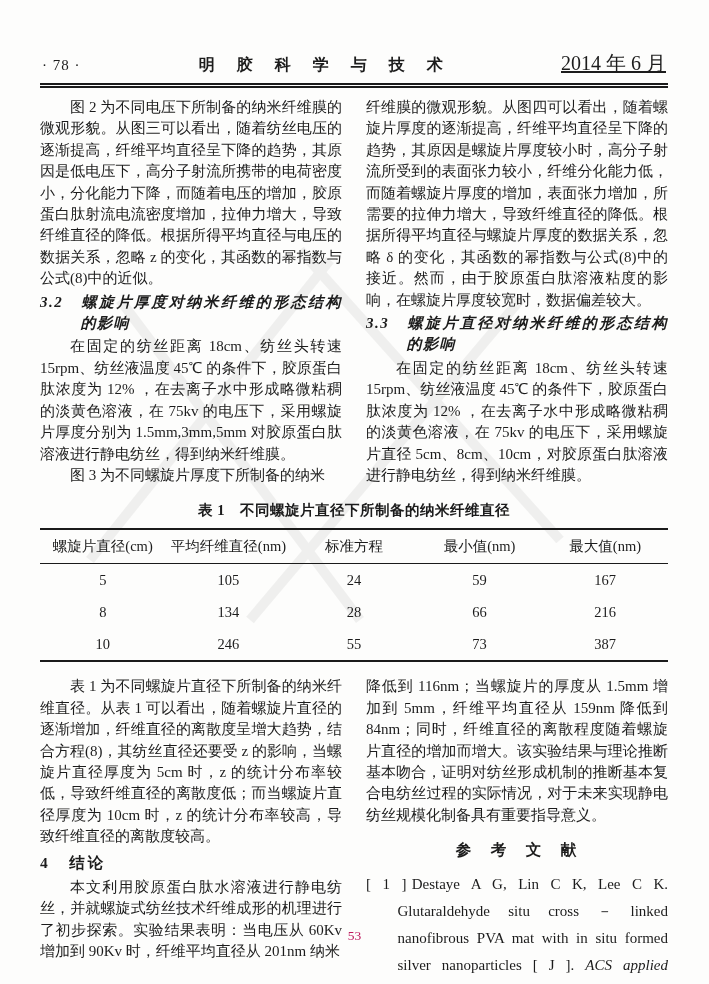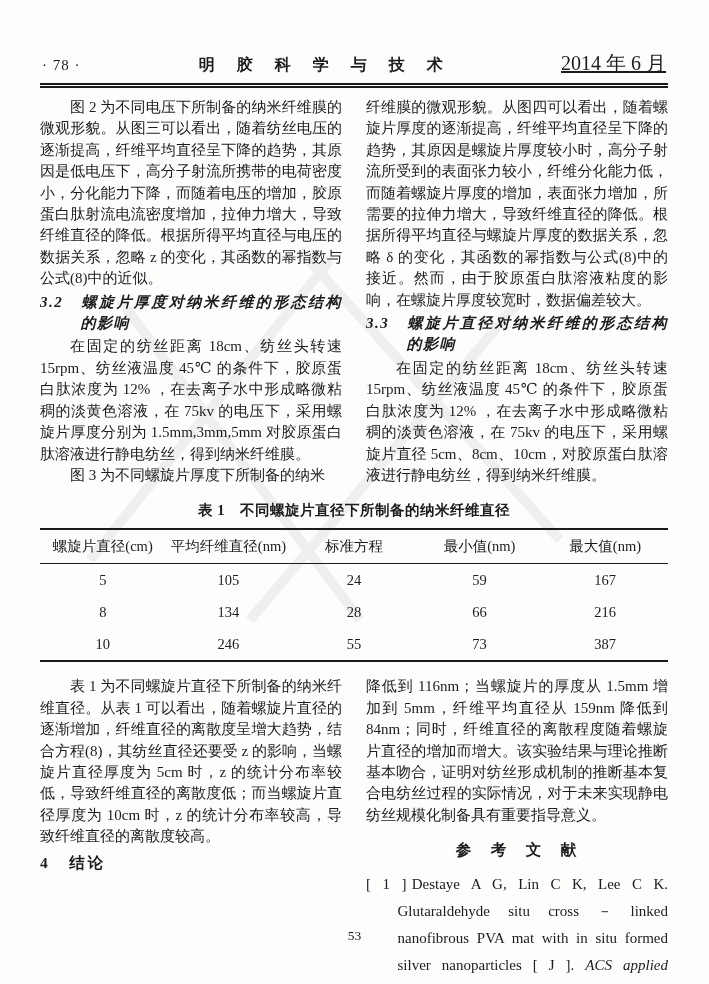--- a/index.html
+++ b/index.html
@@ -32,7 +32,7 @@
     margin-bottom: 9px;
   }
   
-  .cols { display: flex; gap: 24px; }
+  .cols { display: flex; gap: 24px; font-family: Liberation Serif, serif; }
   .col { width: 302px; }
   p.body-par {
     margin: 0; font-size: 15px; line-height: 21.4px;

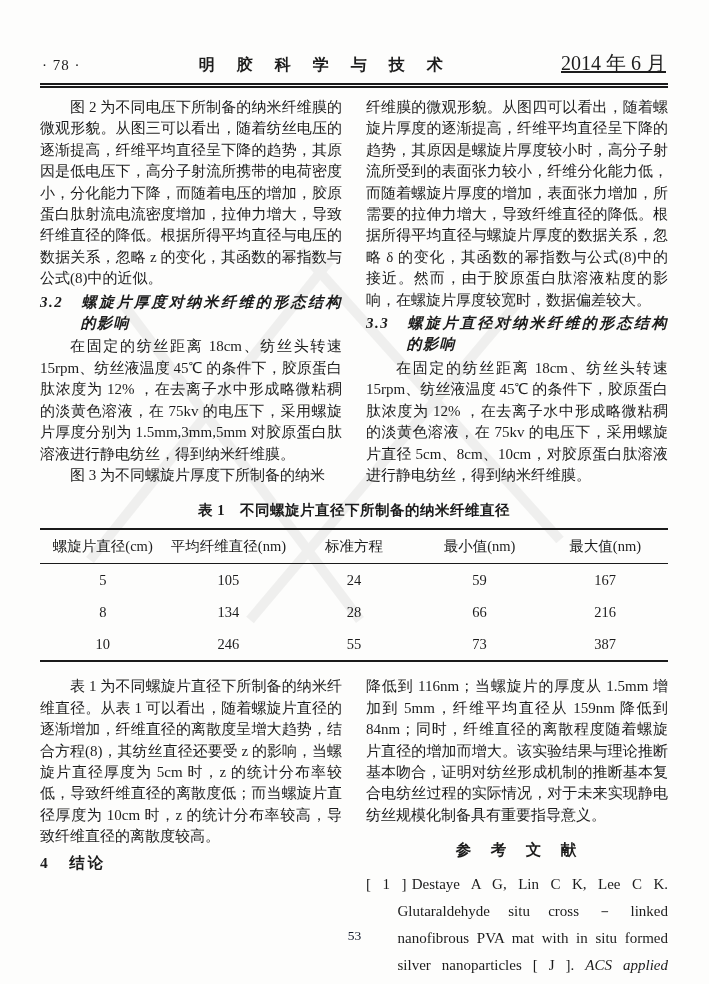--- a/index.html
+++ b/index.html
@@ -164,6 +164,7 @@
     <div class="col">
       <p class="body-par">表 1 为不同螺旋片直径下所制备的纳米纤维直径。从表 1 可以看出，随着螺旋片直径的逐渐增加，纤维直径的离散度呈增大趋势，结合方程(8)，其纺丝直径还要受 z 的影响，当螺旋片直径厚度为 5cm 时，z 的统计分布率较低，导致纤维直径的离散度低；而当螺旋片直径厚度为 10cm 时，z 的统计分布率较高，导致纤维直径的离散度较高。</p>
       <div class="conclusion-heading">4　结论</div>
+      <p class="body-par">本文利用胶原蛋白肽水溶液进行静电纺丝，并就螺旋式纺丝技术纤维成形的机理进行了初步探索。实验结果表明：当电压从 60Kv 增加到 90Kv 时，纤维平均直径从 201nm 纳米</p>
     </div>
     <div class="col">
       <p class="body-par no-indent">降低到 116nm；当螺旋片的厚度从 1.5mm 增加到 5mm，纤维平均直径从 159nm 降低到 84nm；同时，纤维直径的离散程度随着螺旋片直径的增加而增大。该实验结果与理论推断基本吻合，证明对纺丝形成机制的推断基本复合电纺丝过程的实际情况，对于未来实现静电纺丝规模化制备具有重要指导意义。</p>

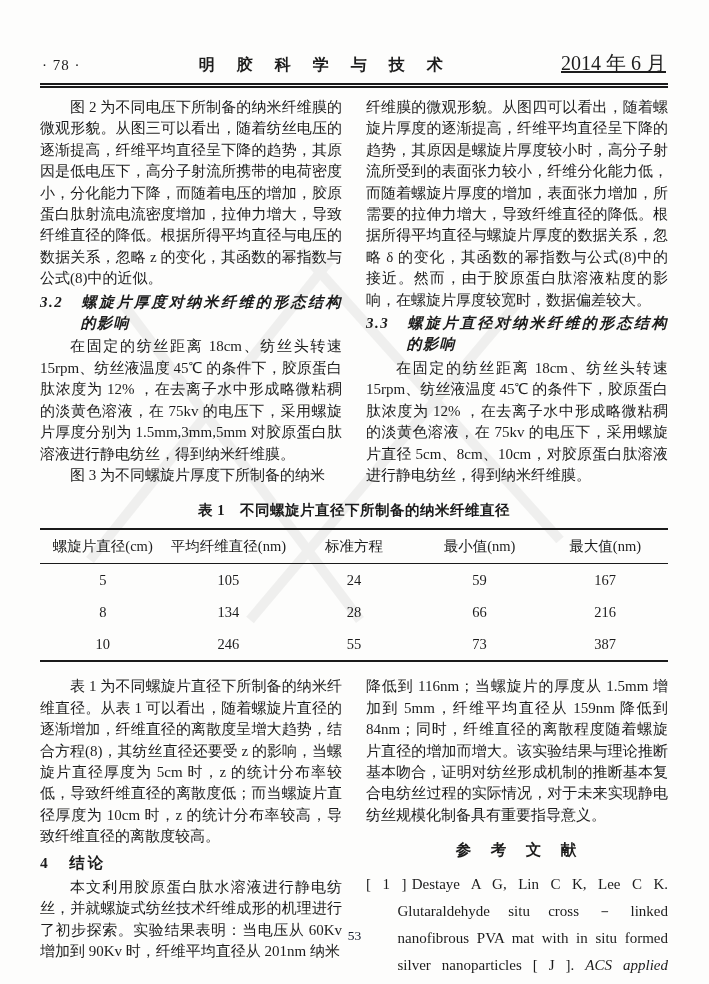--- a/index.html
+++ b/index.html
@@ -79,7 +79,7 @@
   
   .footer {
     position: absolute; left: 0; right: 0; top: 928px;
-    text-align: center; font-size: 13.5px; color: #0f172a;
+    text-align: center; font-size: 13.5px; color: #be185d;
   }
   
   .watermark {

